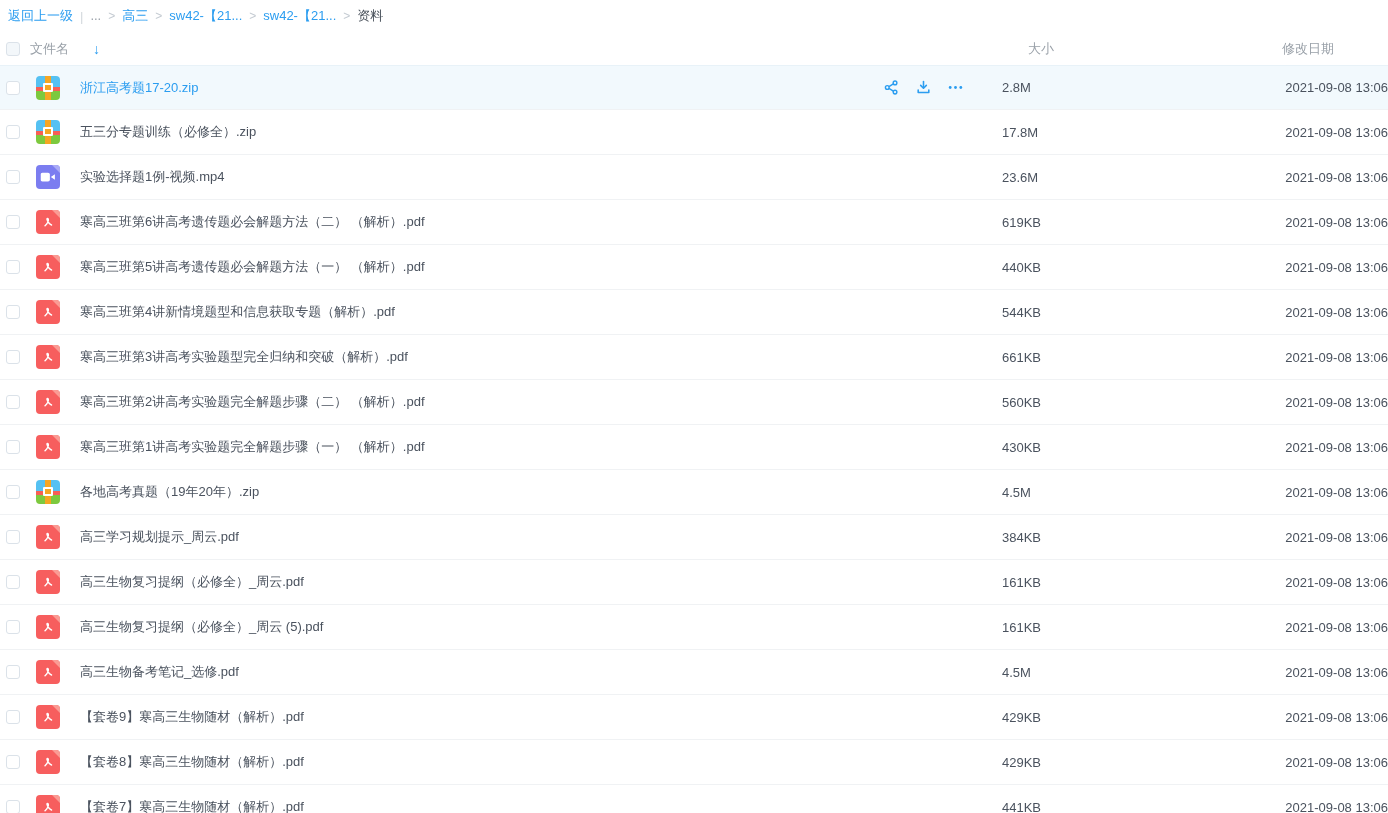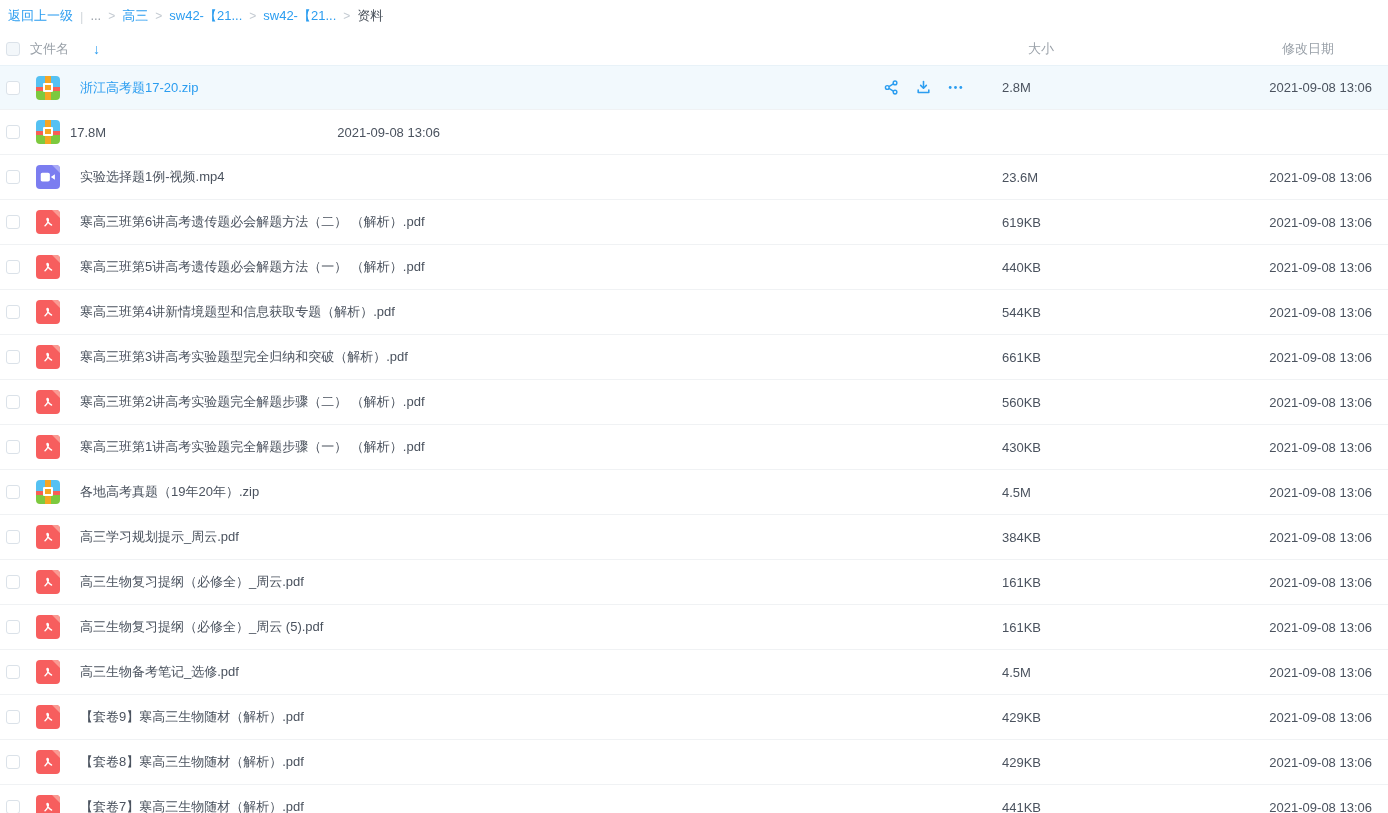--- a/index.html
+++ b/index.html
@@ -42,7 +42,7 @@
   .action-btn { width:18px; height:18px; cursor:pointer; display:flex; align-items:center; justify-content:center; }
   .action-btn svg { width:17px; height:17px; }
   .col-size { width:86px; flex:none; }
-  .col-date { width:300px; flex:none; text-align:right; padding-right:16px; }
+  .col-date { width:300px; flex:none; text-align:right; padding-right:0; }
 
   
   .ficon { width:24px; height:24px; border-radius:4px; position:relative; overflow:hidden; }

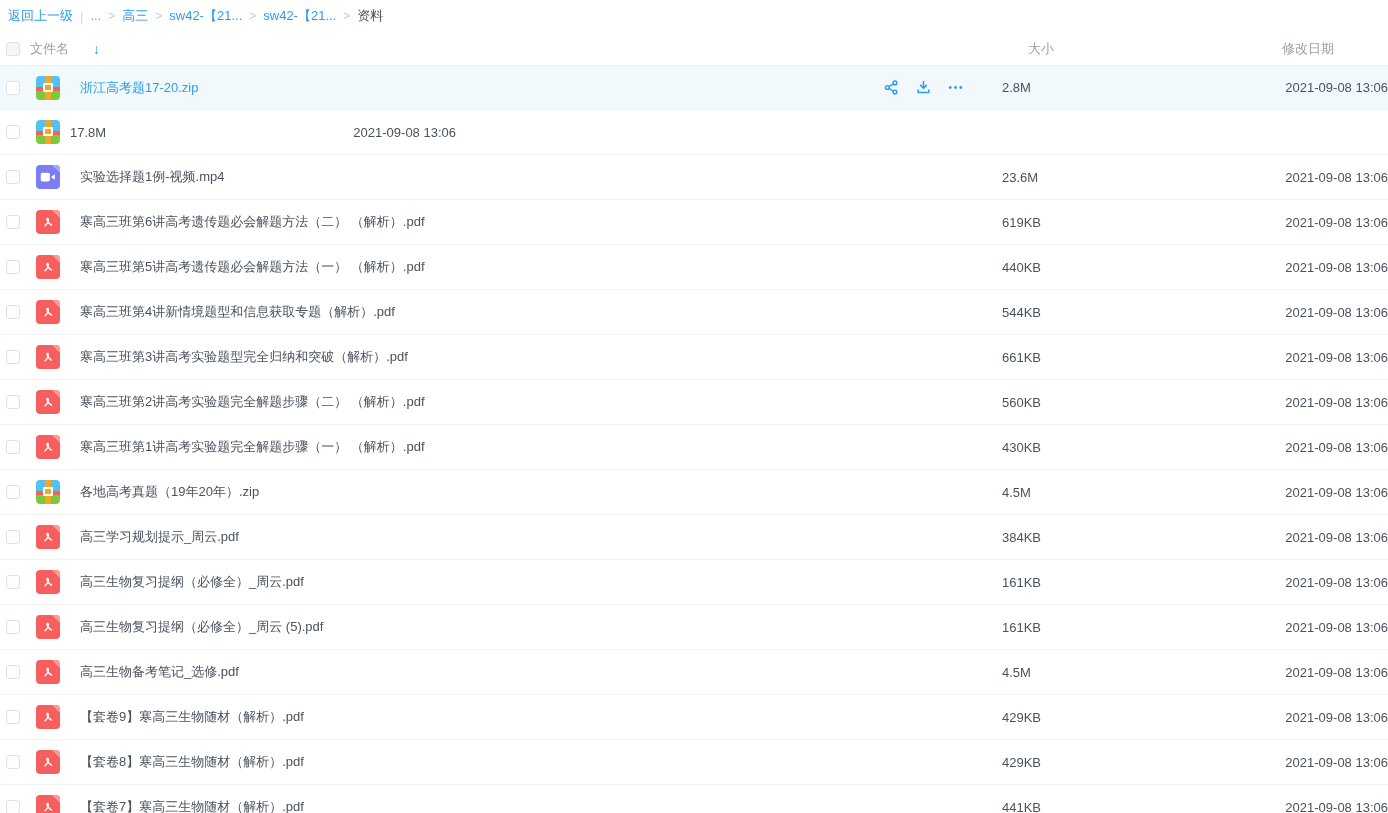--- a/index.html
+++ b/index.html
@@ -129,6 +129,7 @@
             <span class="buckle"></span>
           </div>
     </div>
+    <div class="file-name">五三分专题训练（必修全）.zip</div>
 
     <div class="col-size">17.8M</div>
     <div class="col-date">2021-09-08 13:06</div>

